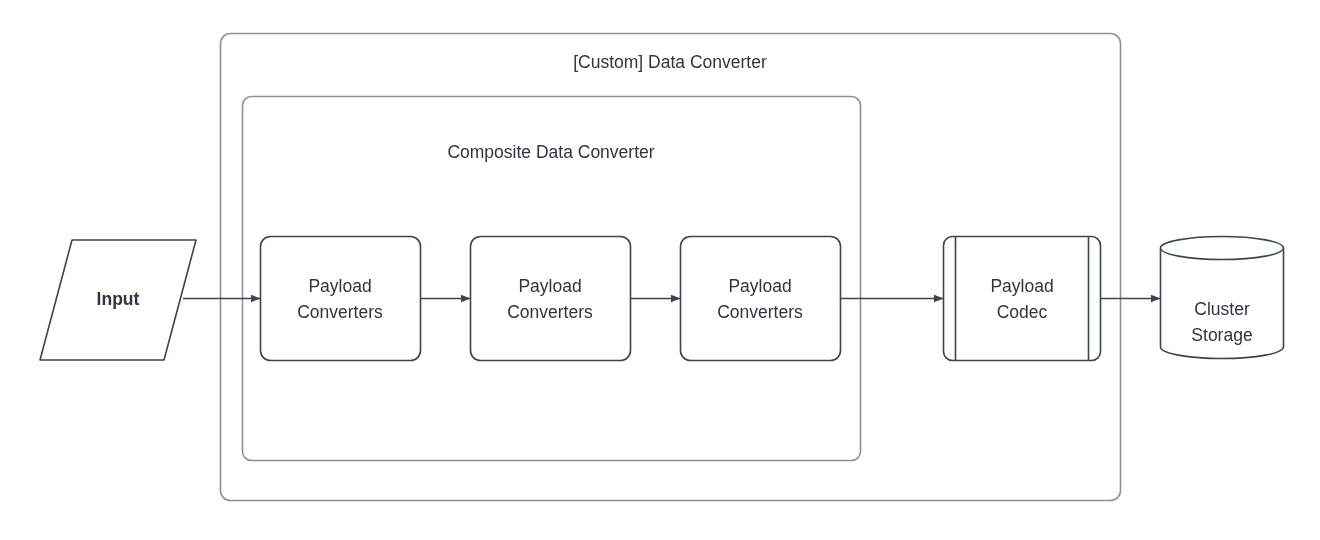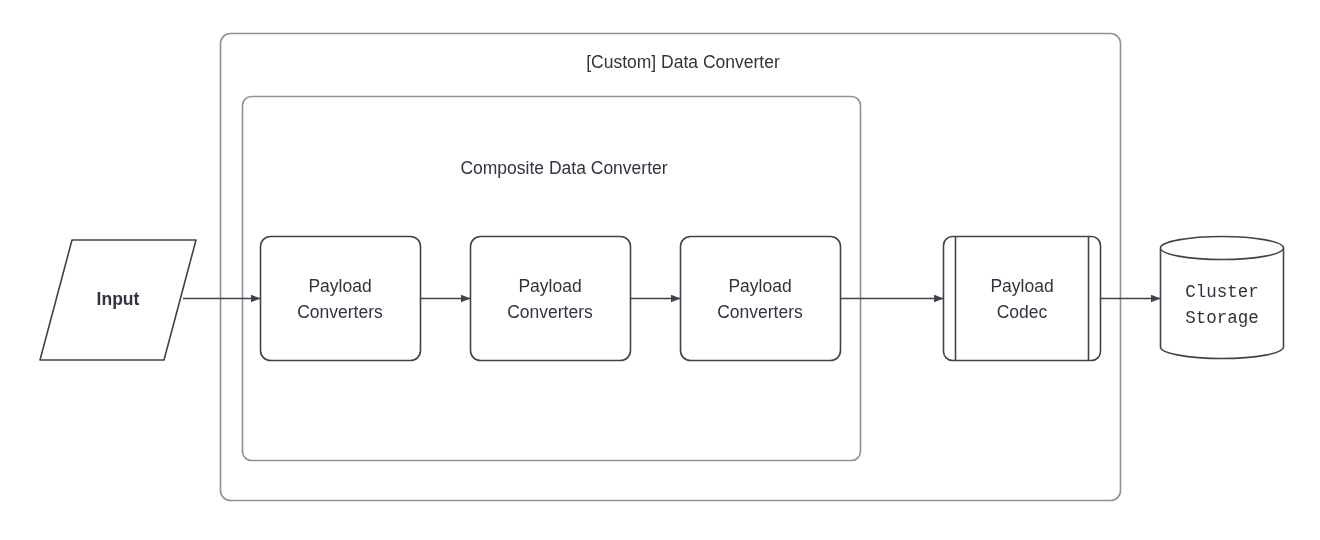--- a/index.html
+++ b/index.html
@@ -35,7 +35,6 @@
   .container-title {
     font-size: 17.5px;
     line-height: 22px;
-    padding-left: 13px;
   }
   
   #outer-container-title {

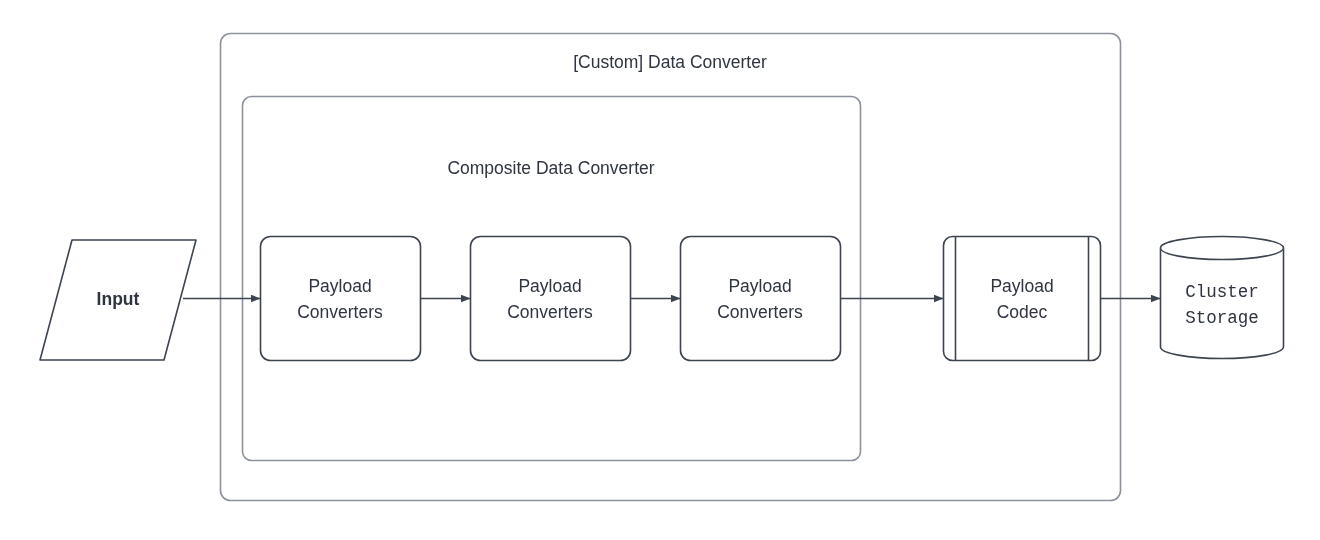--- a/index.html
+++ b/index.html
@@ -46,7 +46,6 @@
     left: 242px;
     top: 141px;
     width: 618px;
-    margin-top: 16px;
   }
   #input-label {
     left: 56px;

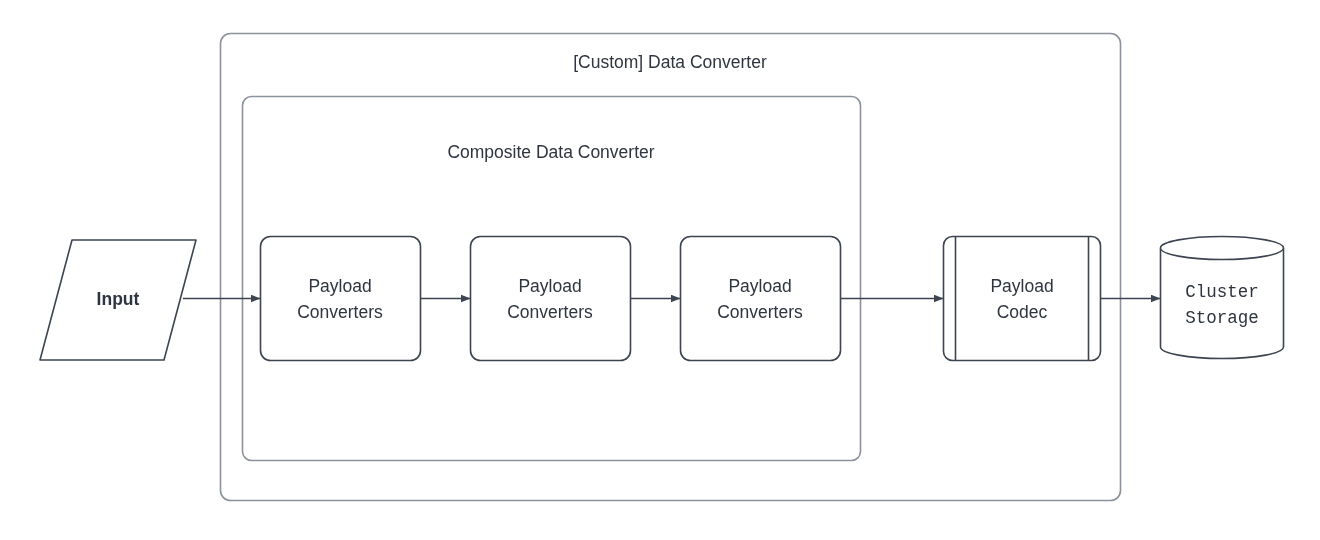--- a/index.html
+++ b/index.html
@@ -67,9 +67,8 @@
   }
   #storage-label {
     left: 1161px;
-    top: 279px;
+    top: 296px;
     width: 122px;
-    font-family: Liberation Mono, monospace;
   }
 </style>
 </head>

